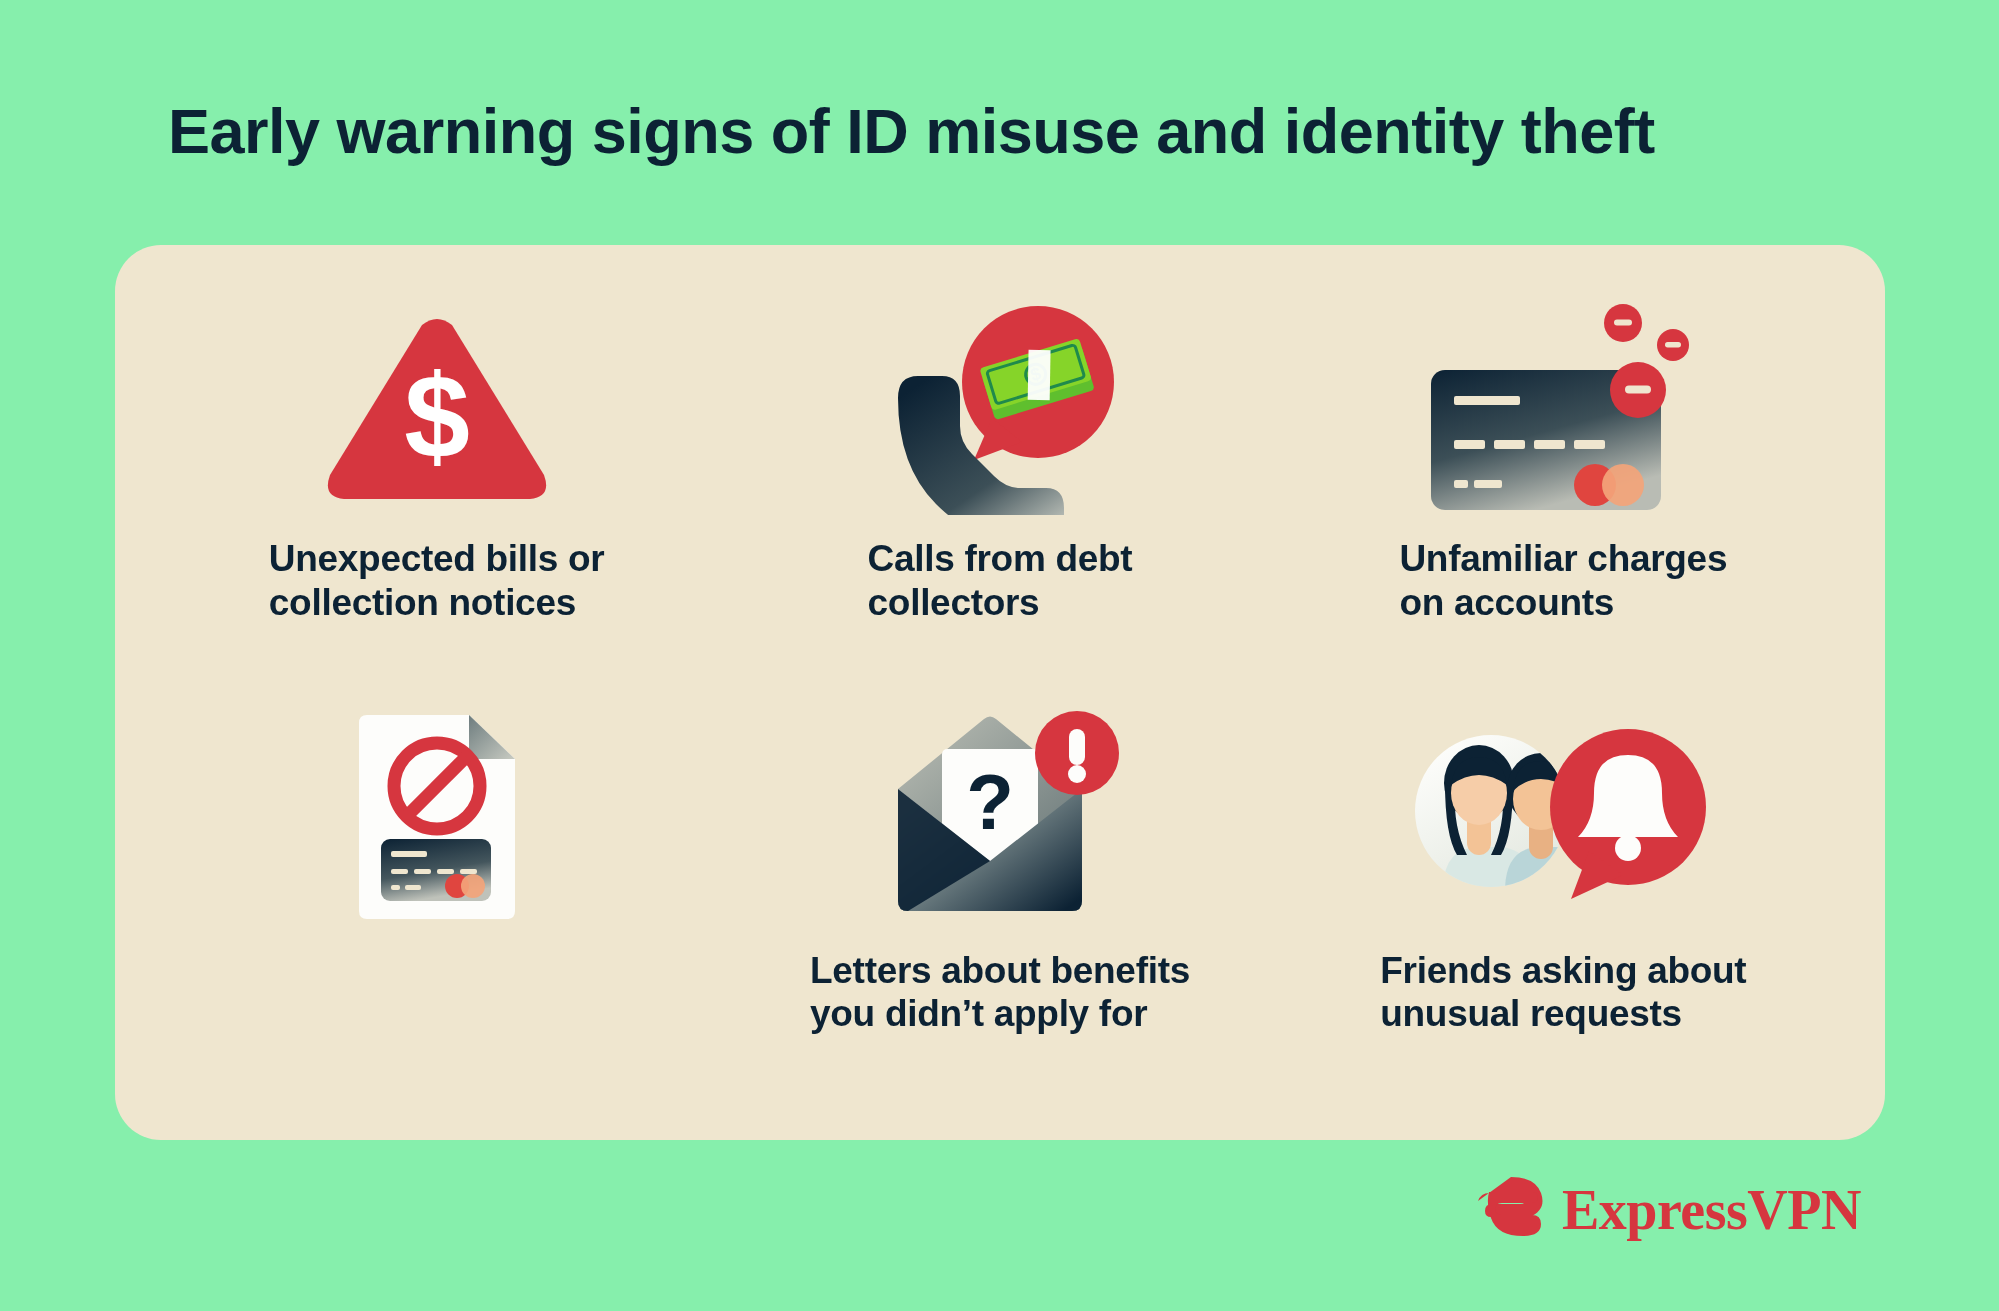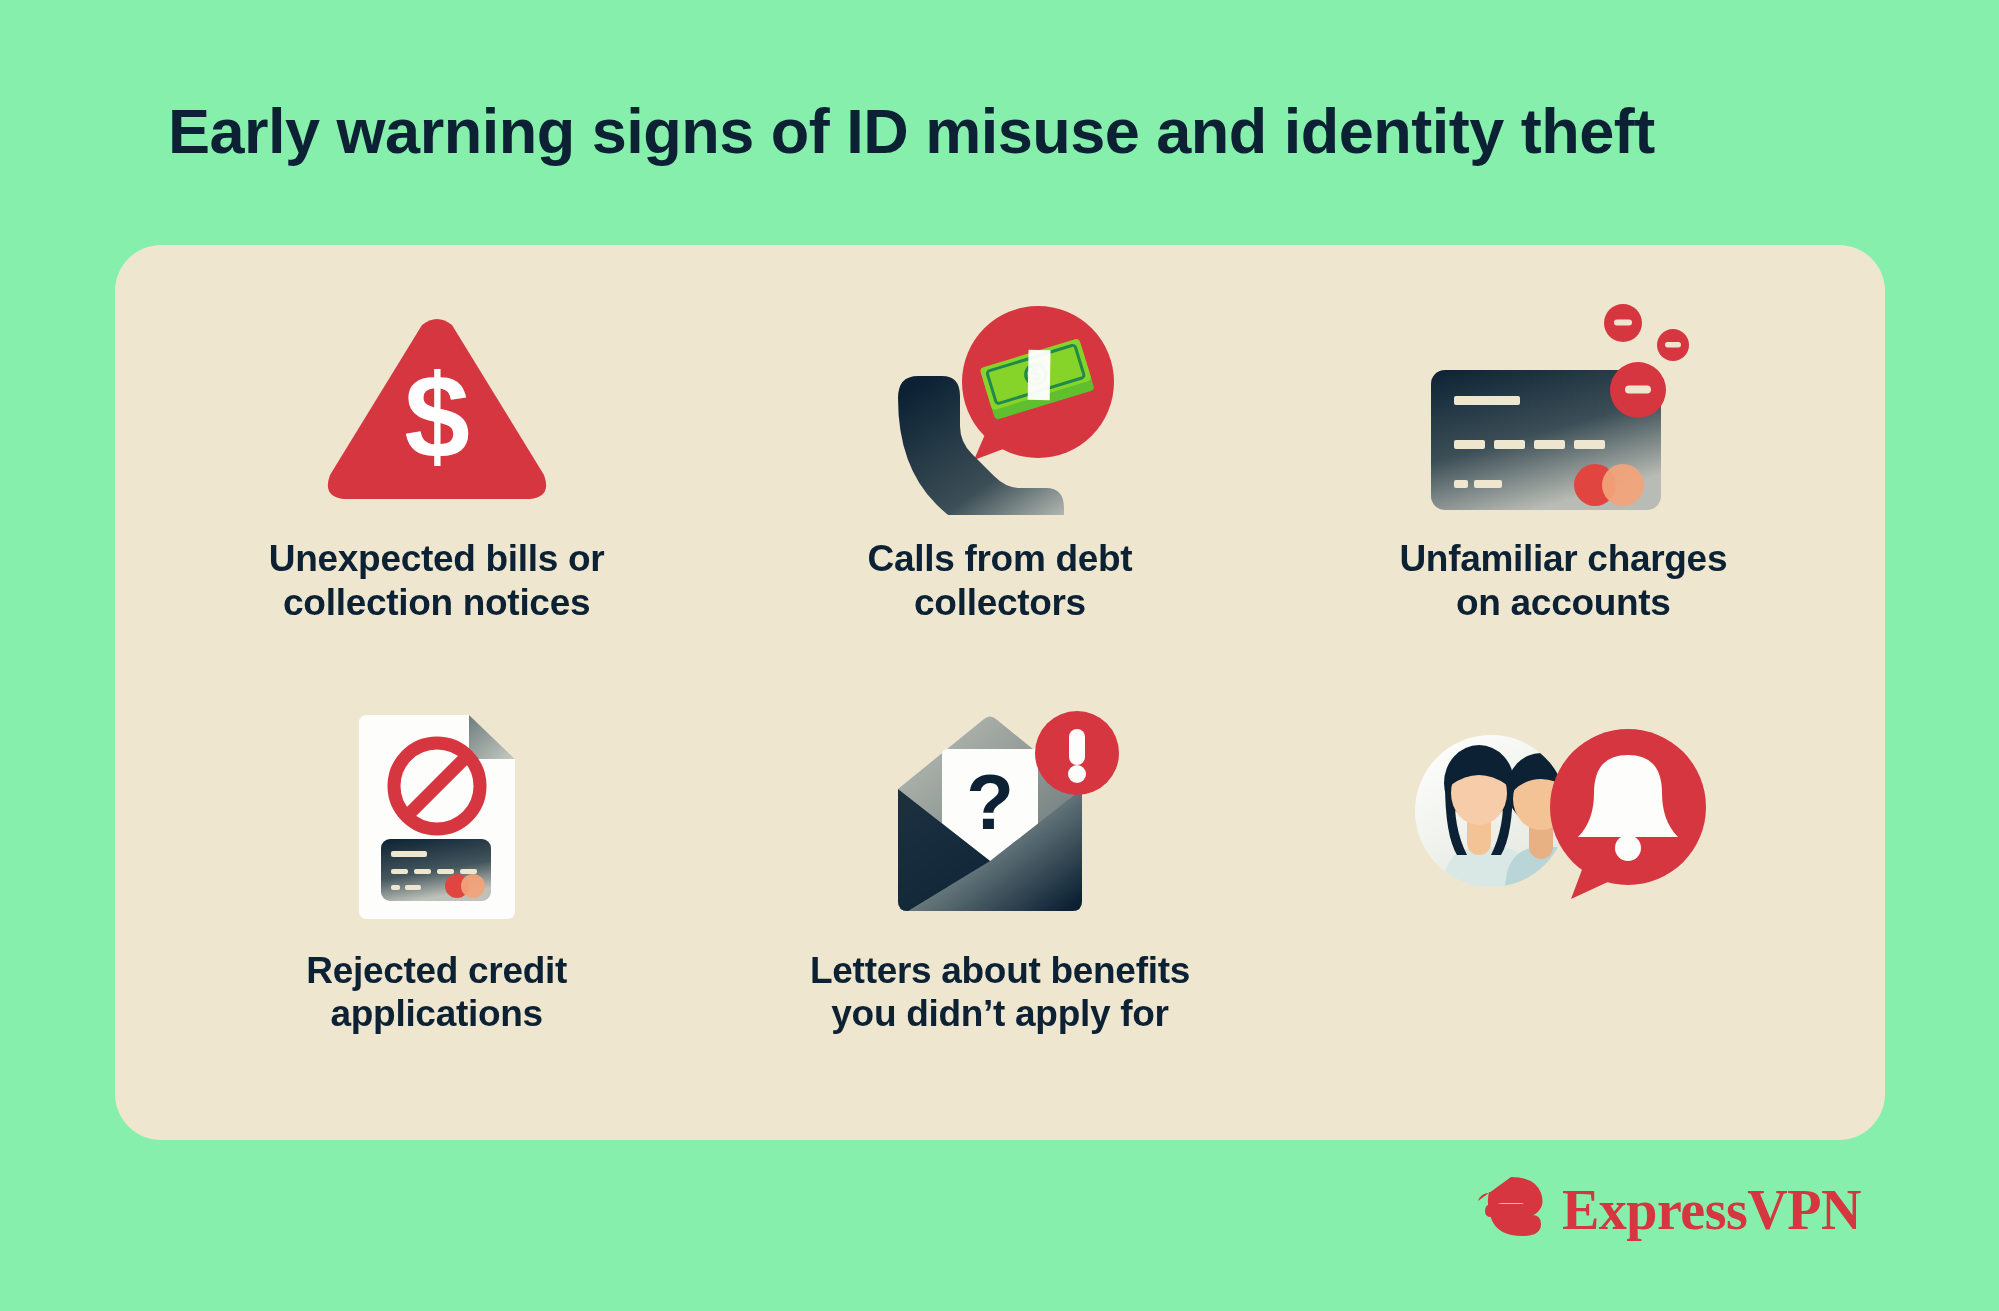--- a/index.html
+++ b/index.html
@@ -59,7 +59,7 @@
     position:relative;
   }
   .caption {
-    text-align:center;
+    text-align:left;
     font-size:37px;
     font-weight:bold;
     line-height:1.18;

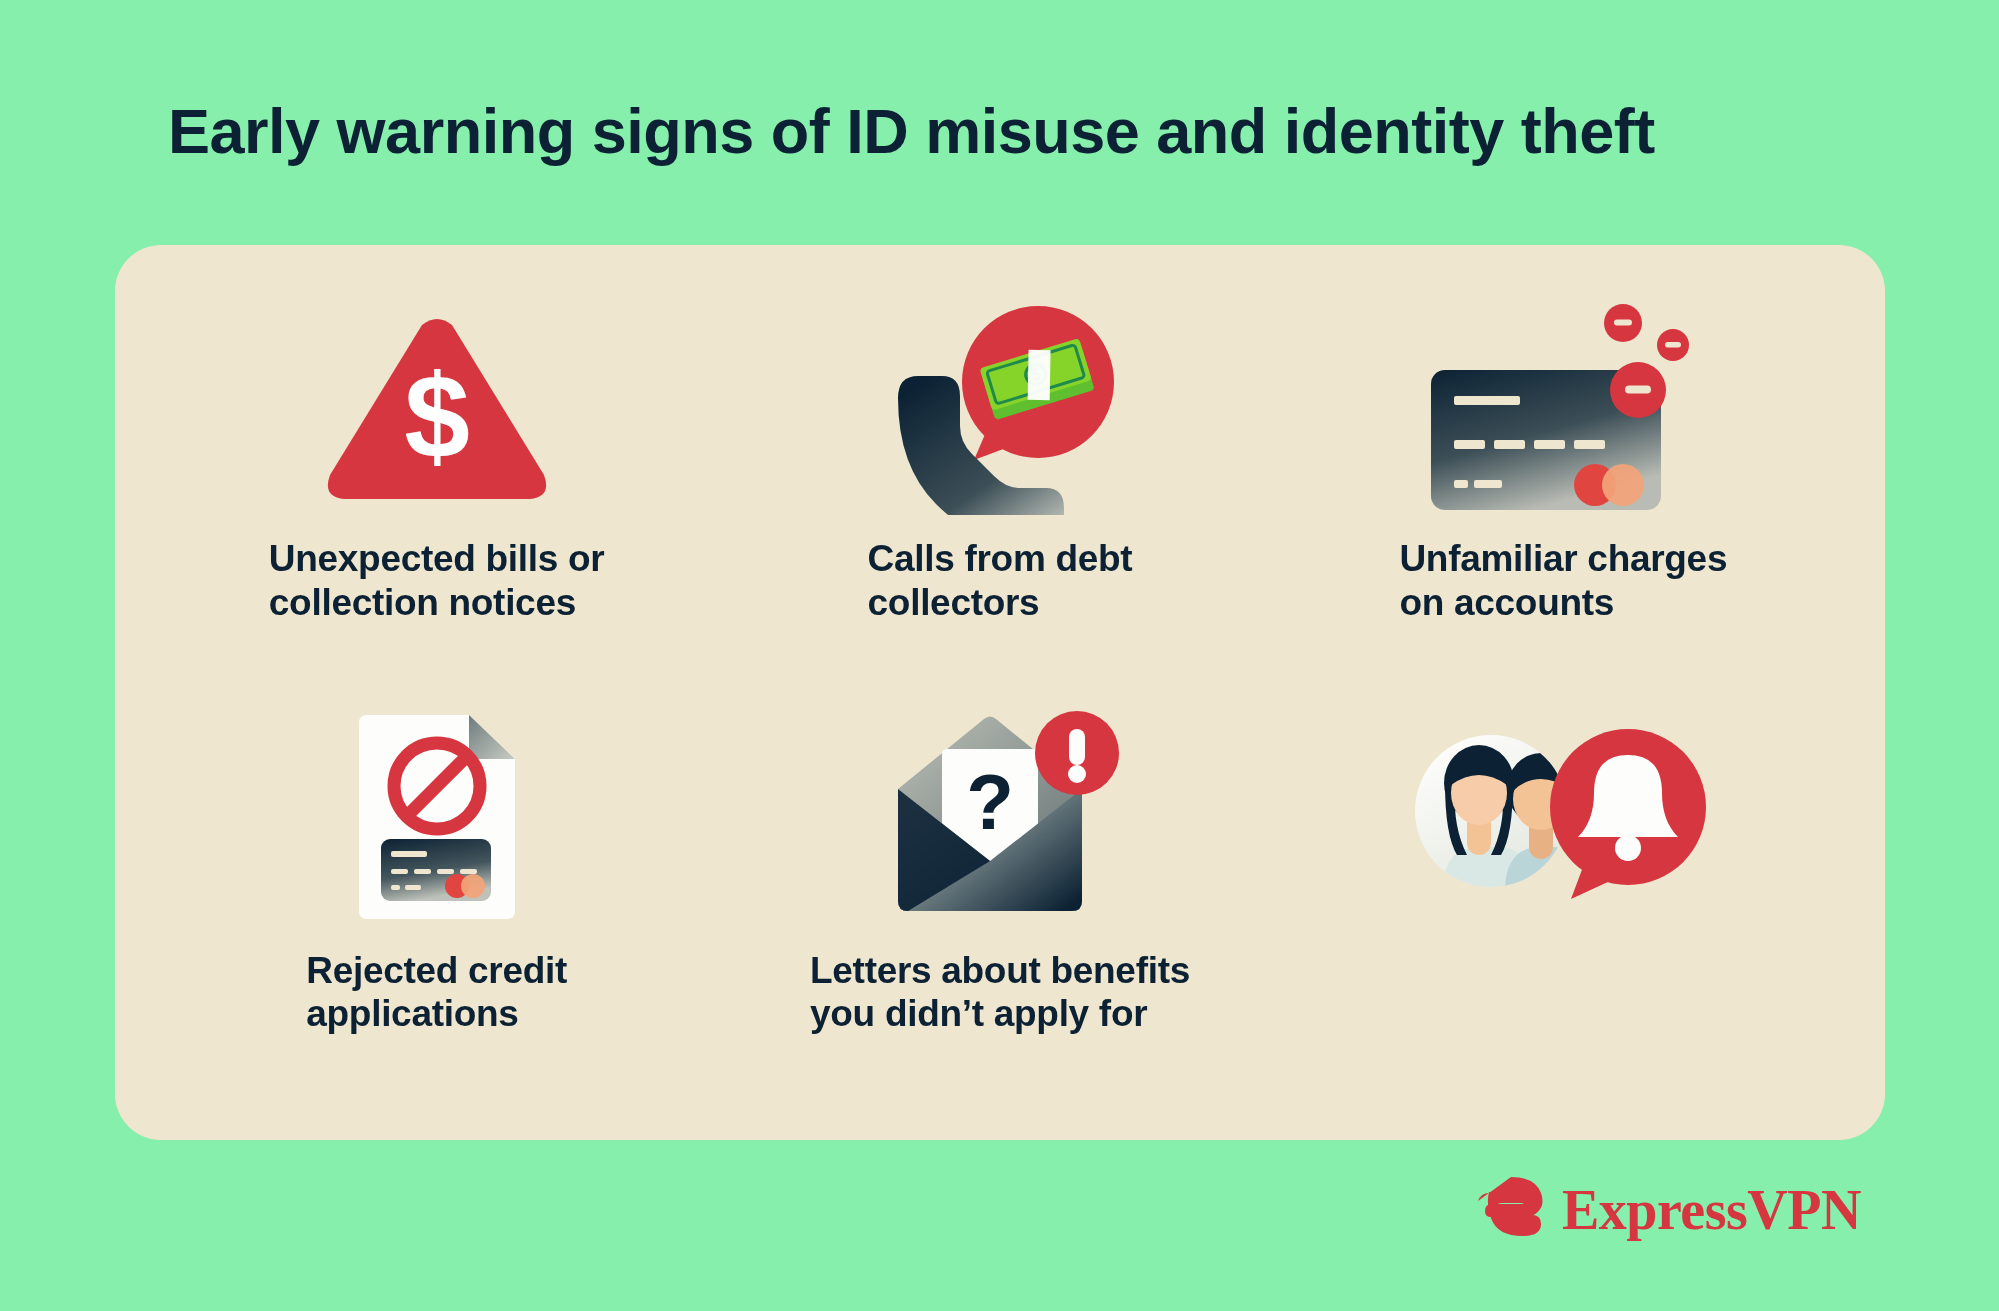--- a/index.html
+++ b/index.html
@@ -198,8 +198,6 @@
             <circle cx="136" cy="175" r="12" fill="#f3a479" opacity="0.92"></circle>
           </svg>
         </div>
-        <div class="caption">Rejected credit
-applications</div>
       </div>
 
       <div class="cell">

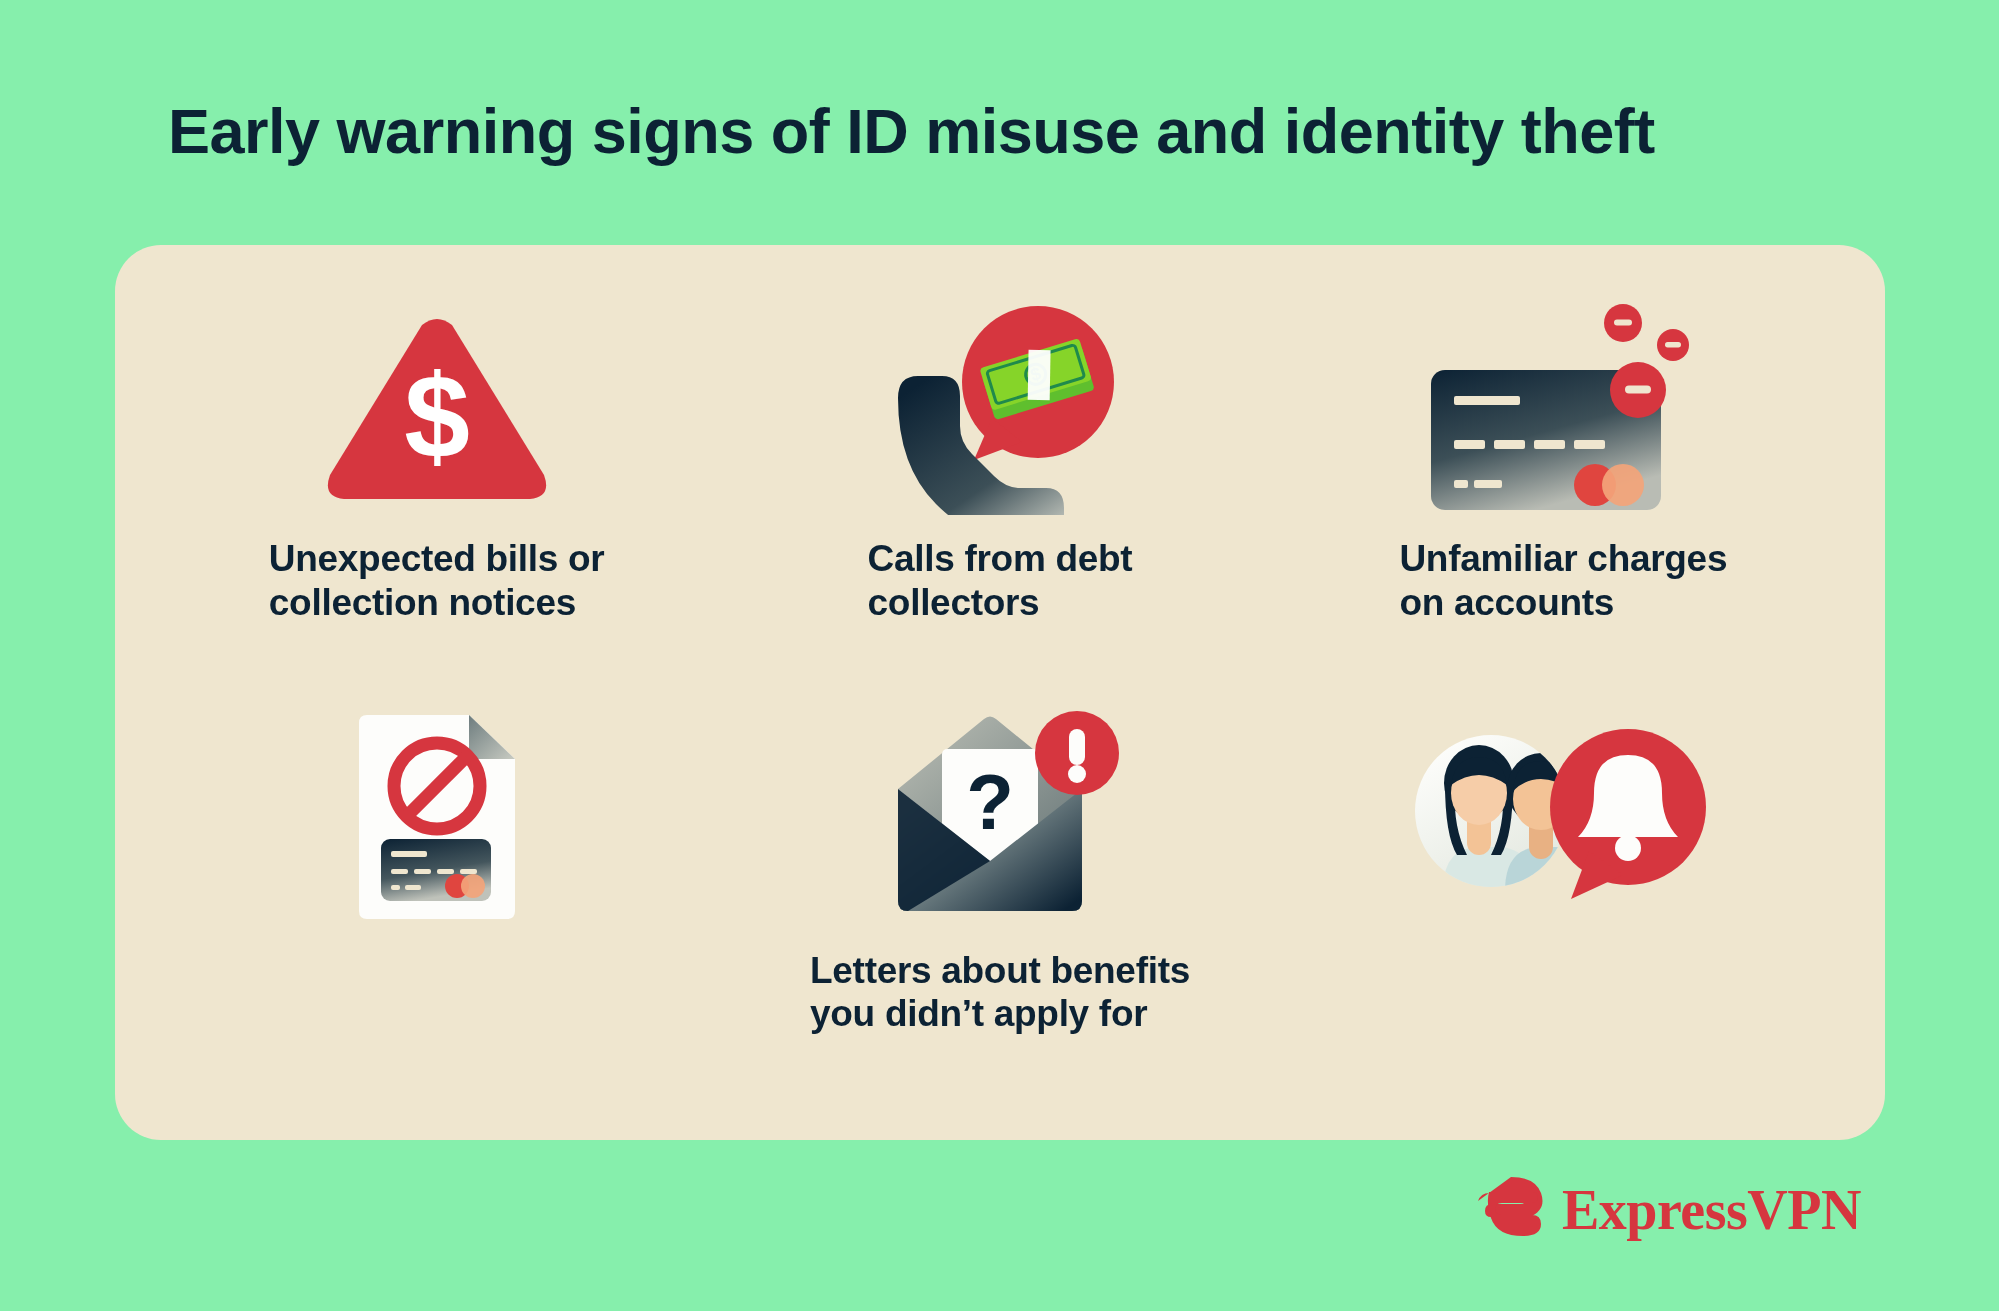--- a/index.html
+++ b/index.html
@@ -261,6 +261,8 @@
             <circle cx="215" cy="137" r="13" fill="#fdfdfb"></circle>
           </svg>
         </div>
+        <div class="caption">Friends asking about
+unusual requests</div>
       </div>
 
     </div>

